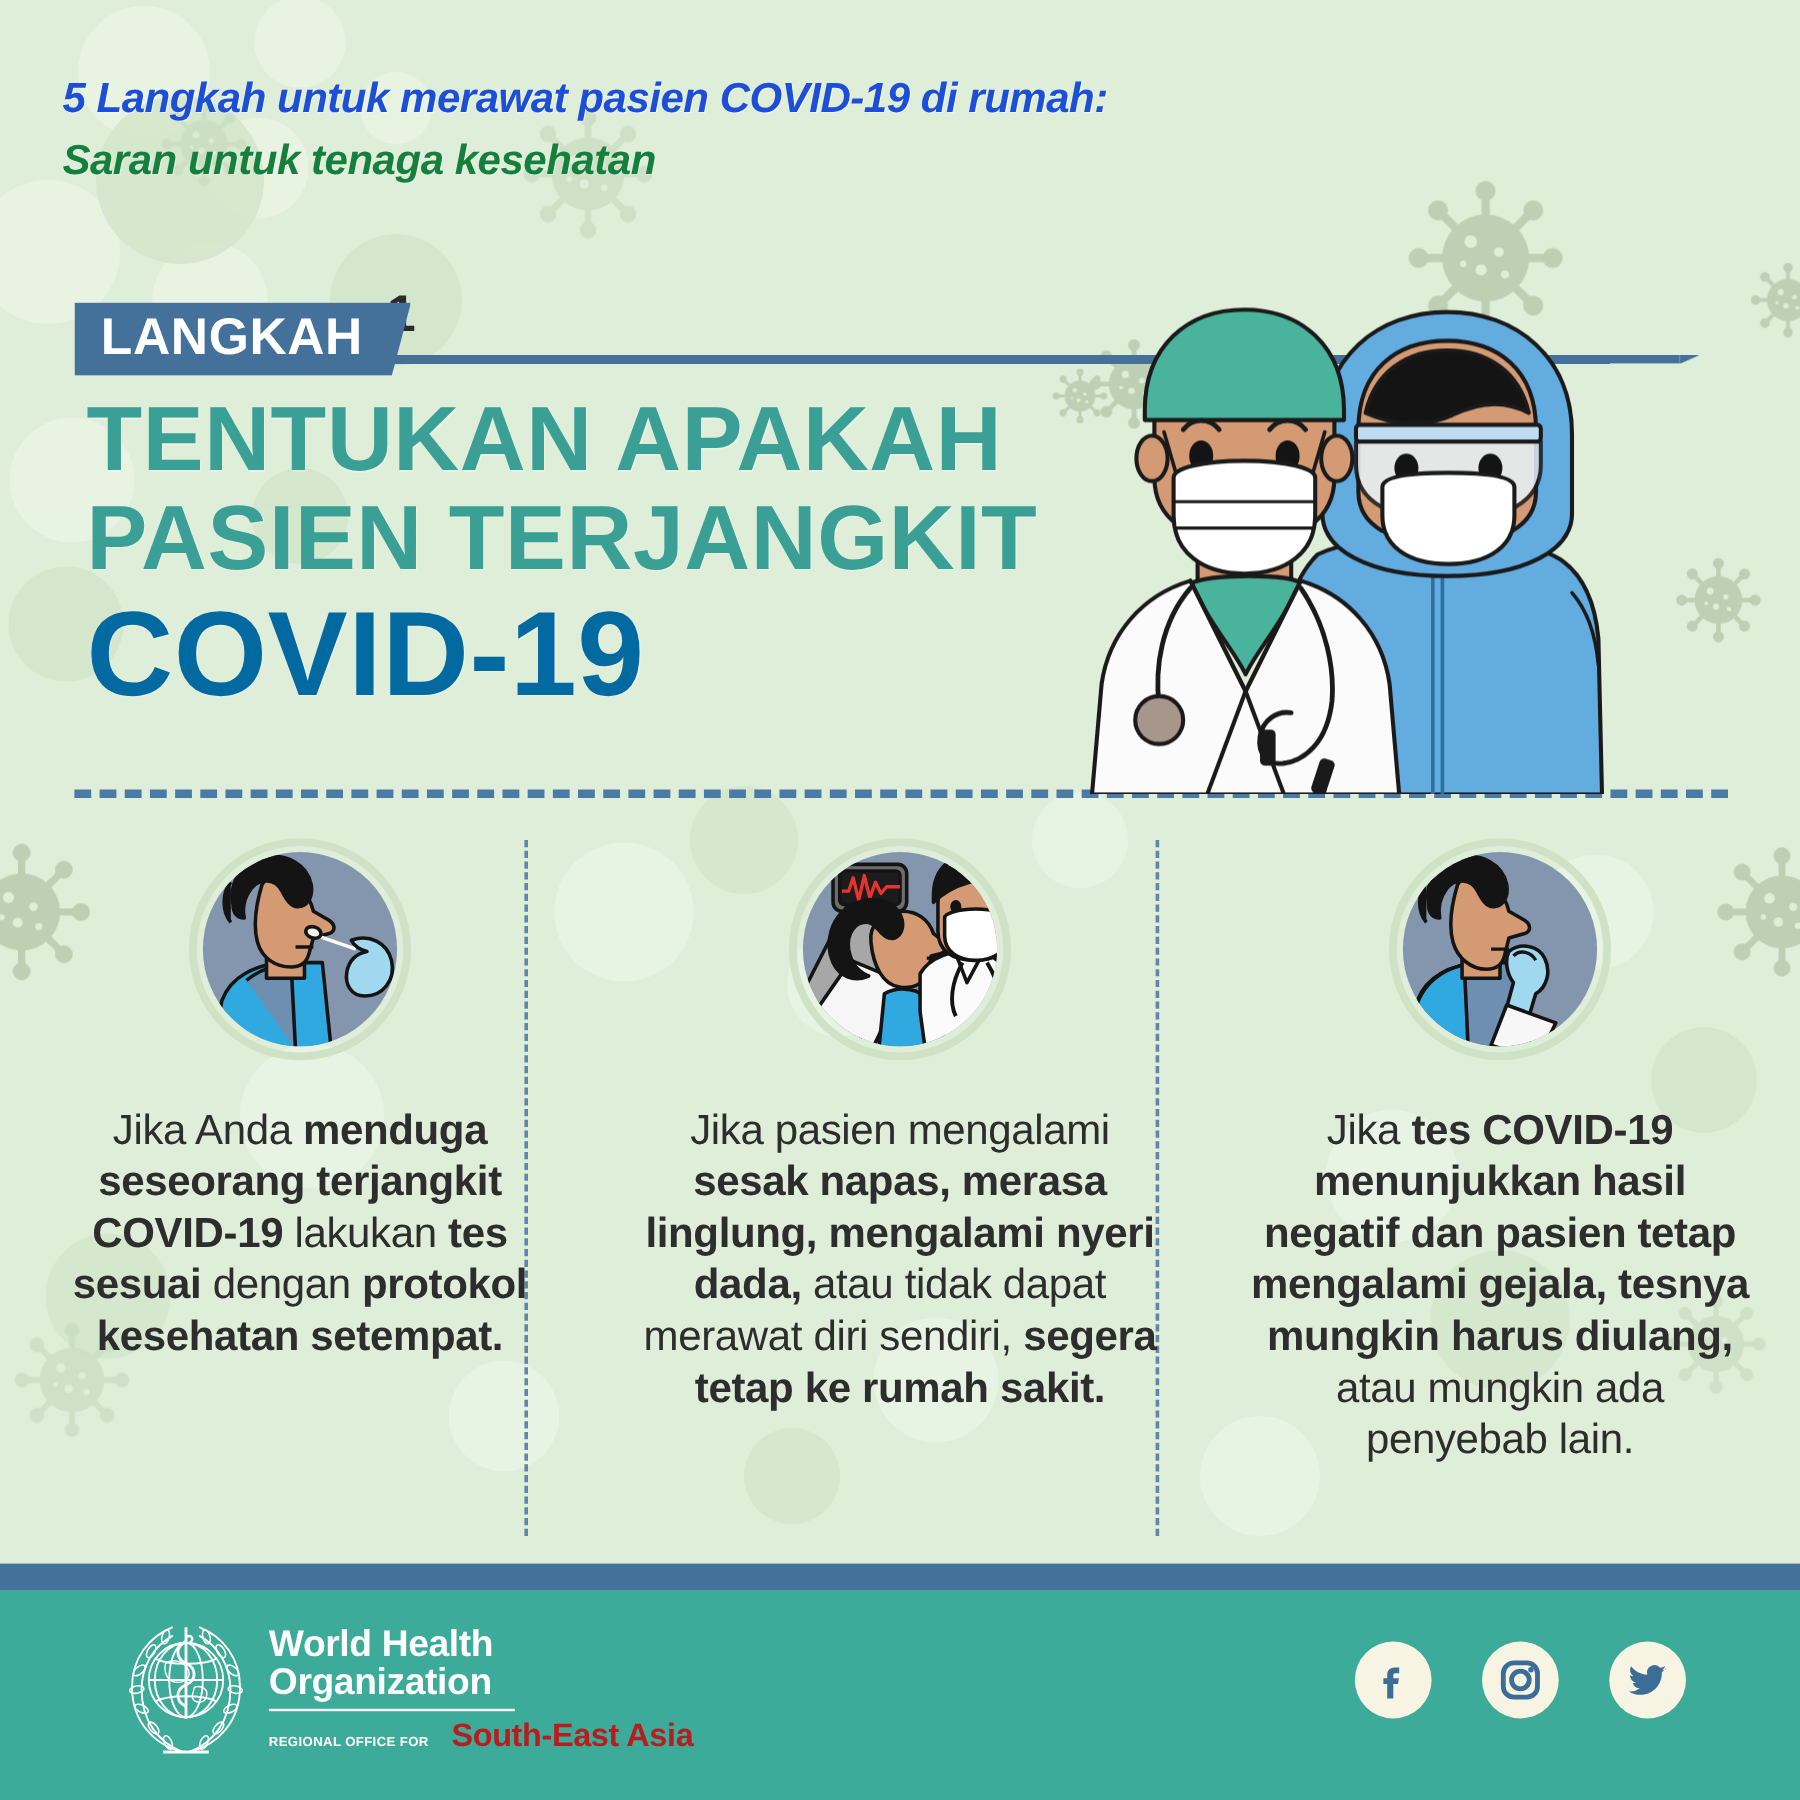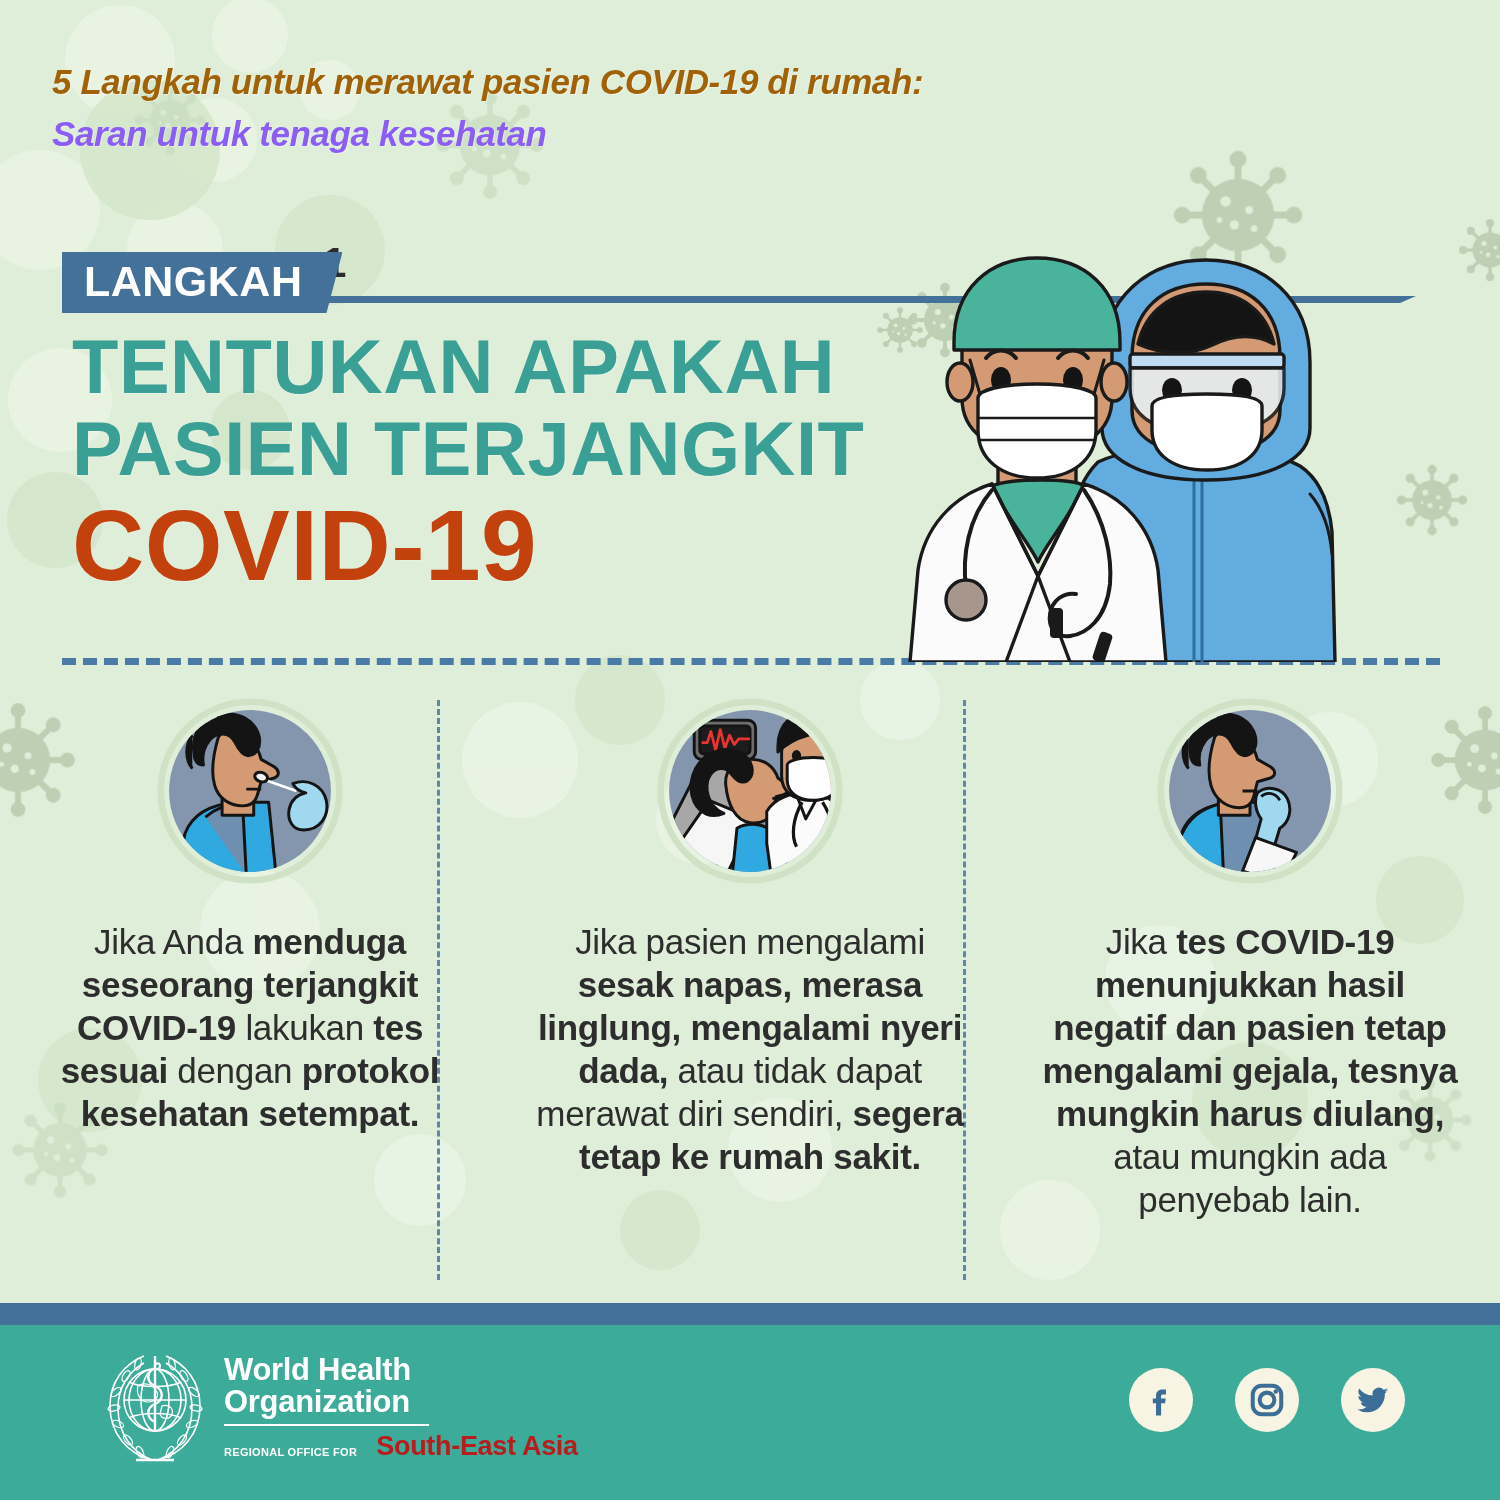--- a/index.html
+++ b/index.html
@@ -18,7 +18,7 @@
   .header { position:absolute; left:52px; top:62px; z-index:5; }
   .hdr-line1 {
     font-size:35px; font-weight:bold; font-style:italic;
-    color:#a16207; letter-spacing:-0.4px; white-space:nowrap;
+    color:#1d4ed8; letter-spacing:-0.4px; white-space:nowrap;
     text-shadow:1px 1px 0 rgba(255,255,255,.45);
   }
   .hdr-line2 {

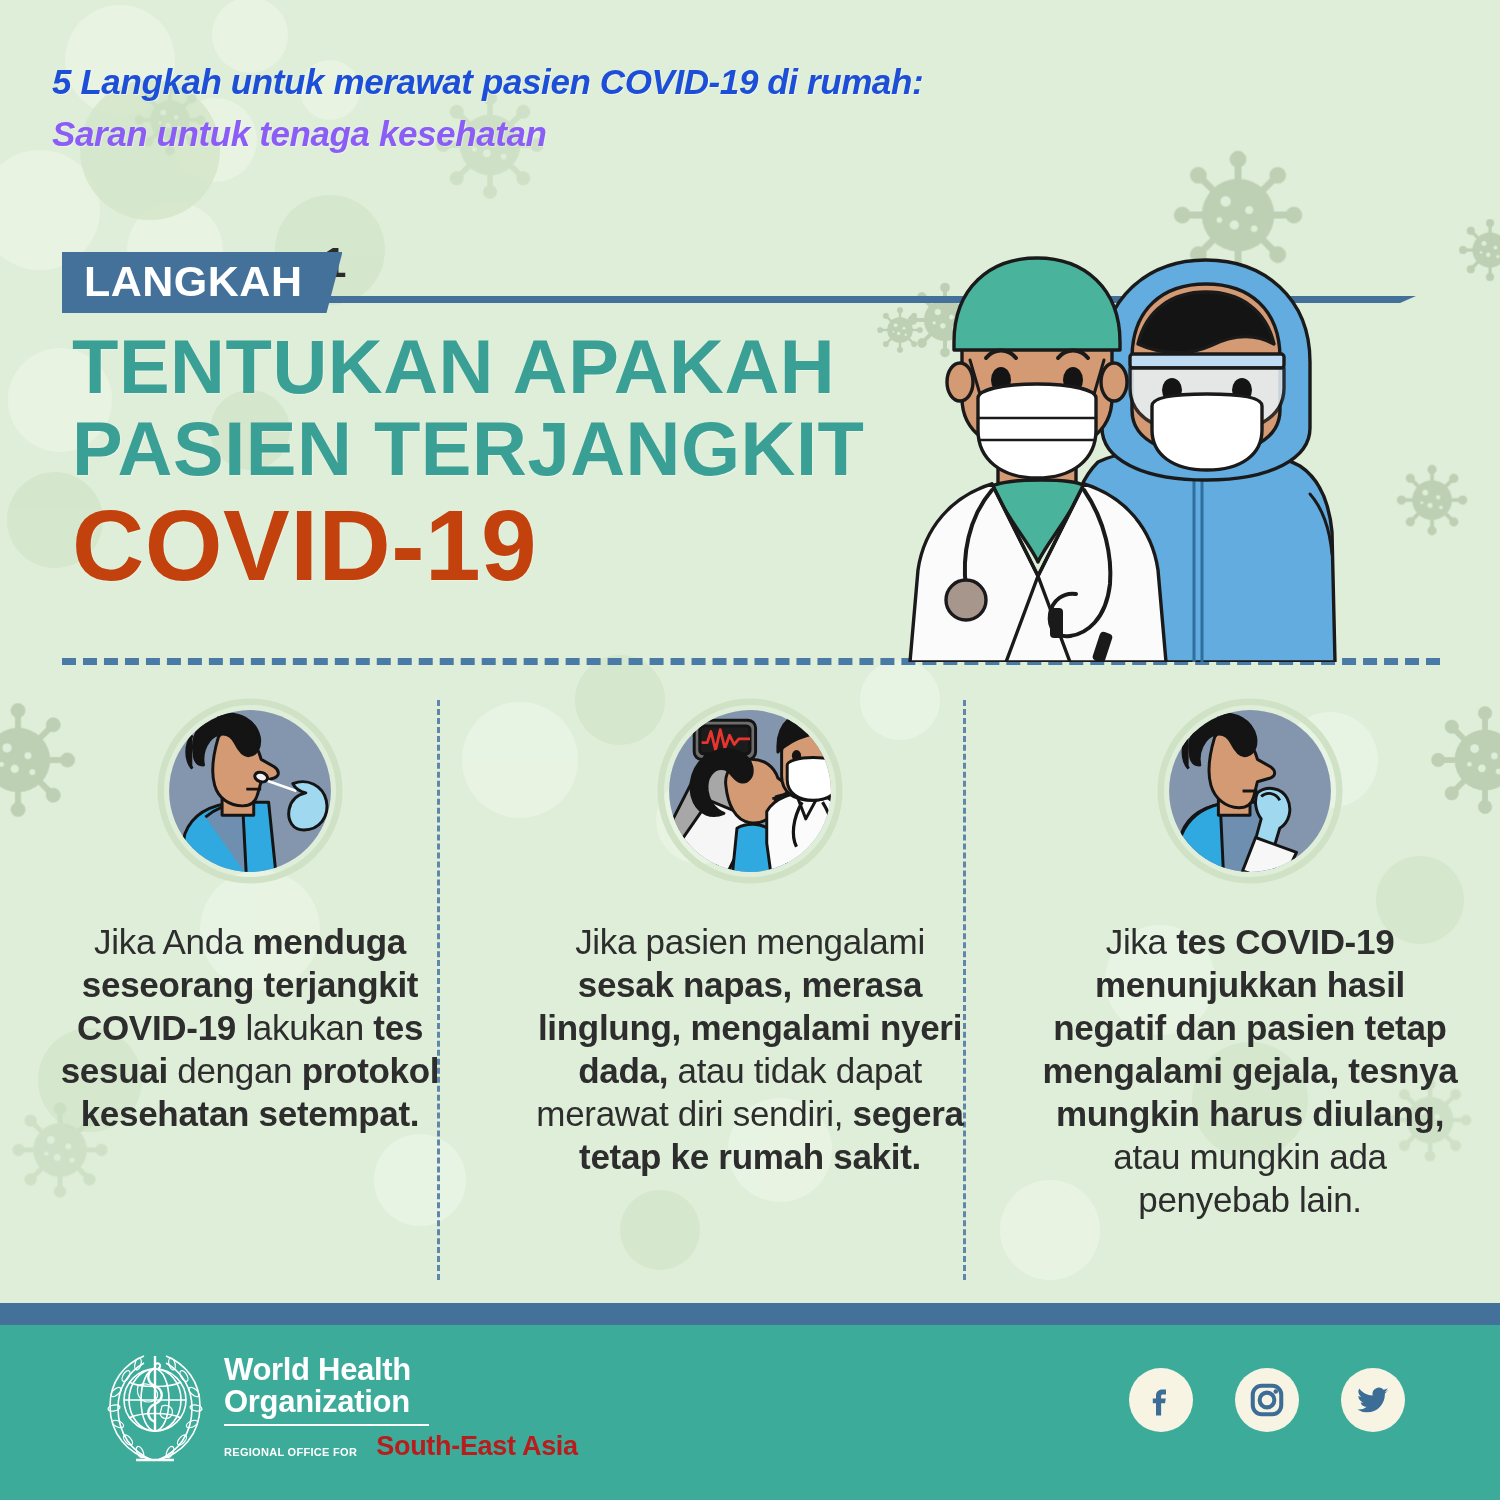--- a/index.html
+++ b/index.html
@@ -23,7 +23,7 @@
   }
   .hdr-line2 {
     font-size:35px; font-weight:bold; font-style:italic;
-    color:#8b5cf6; letter-spacing:-0.4px; margin-top:12px; white-space:nowrap;
+    color:#15803d; letter-spacing:-0.4px; margin-top:12px; white-space:nowrap;
     text-shadow:1px 1px 0 rgba(255,255,255,.35);
   }
 

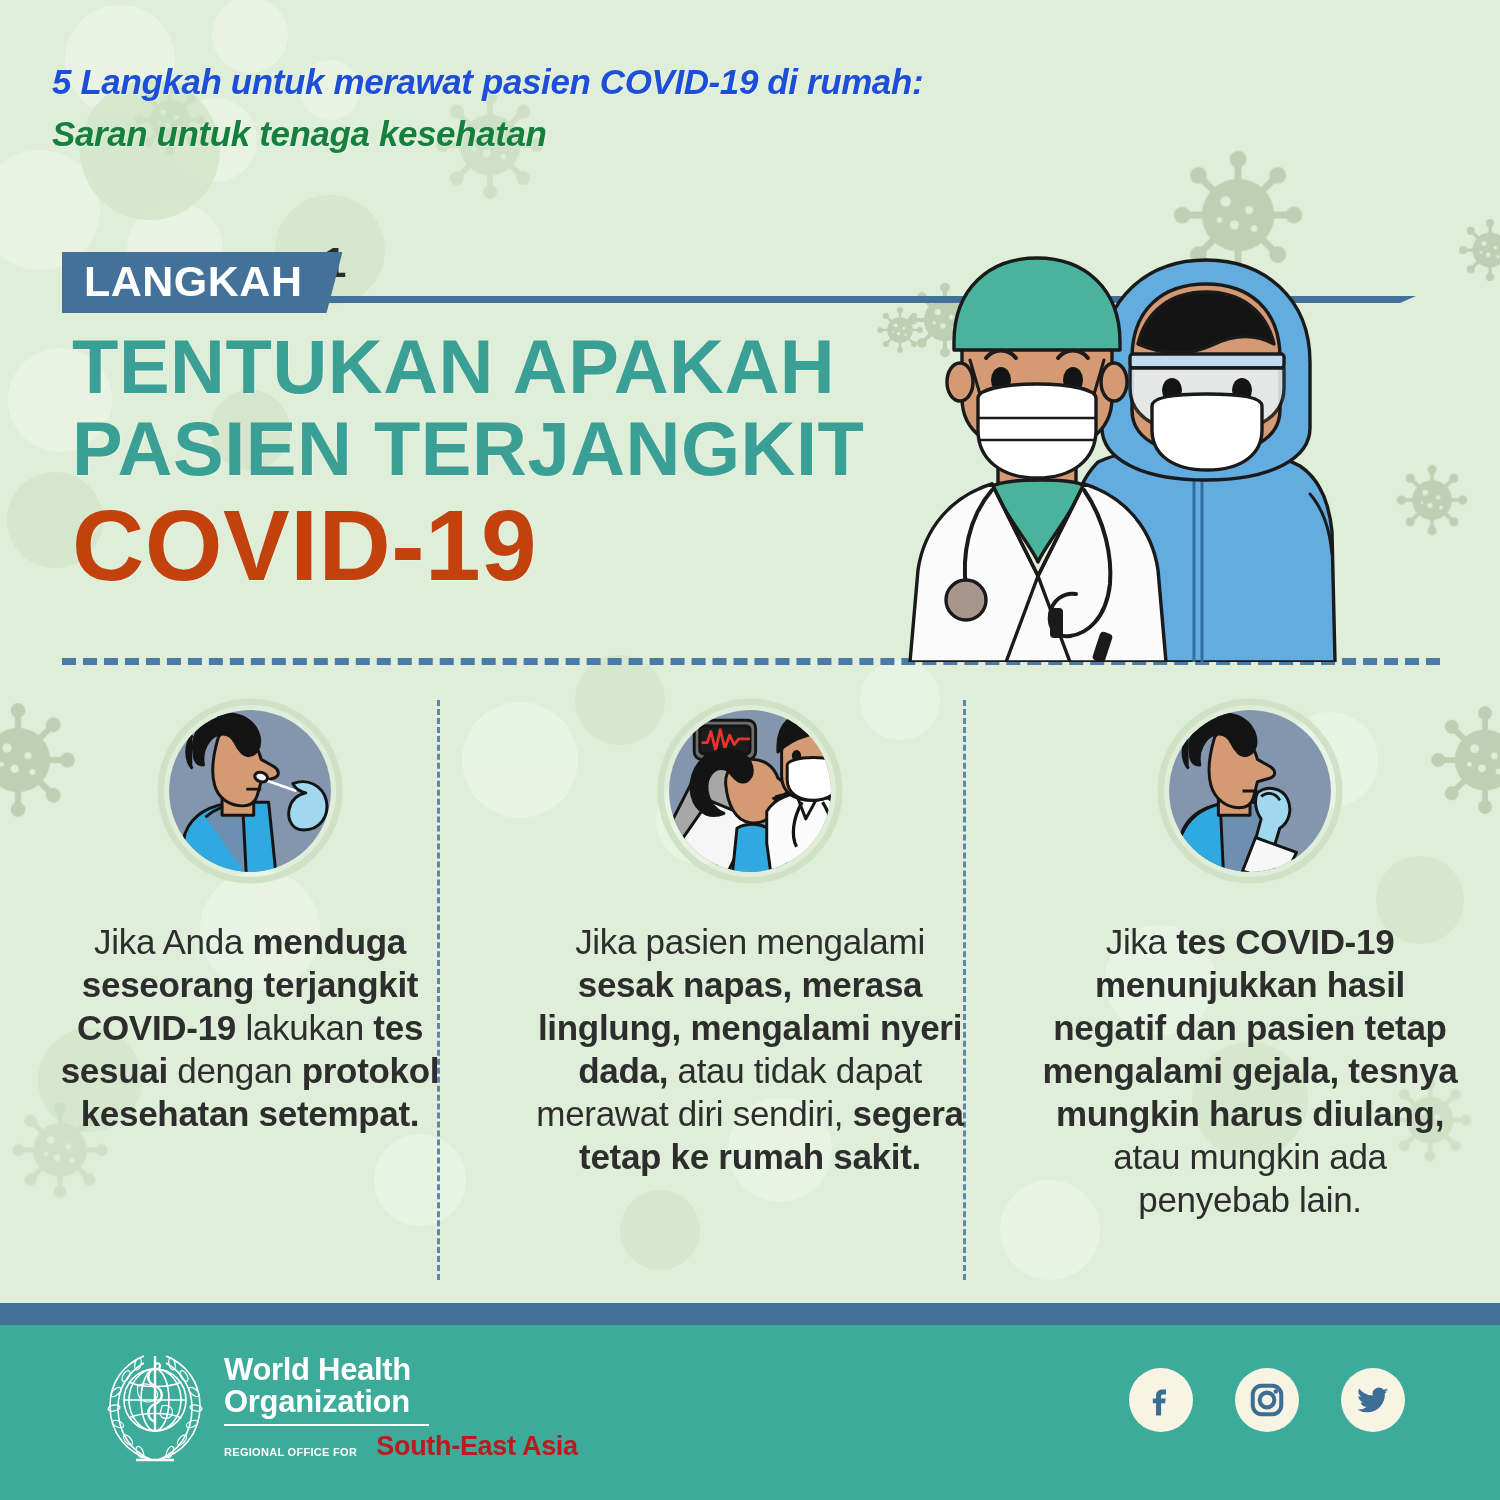--- a/index.html
+++ b/index.html
@@ -61,7 +61,7 @@
   }
   .hl-b { margin-top:8px; }
   .hl-c {
-    font-size:100px; font-weight:bold; color:#c2410c;
+    font-size:100px; font-weight:bold; color:#0369a1;
     letter-spacing:0.5px; line-height:1; margin-top:10px; white-space:nowrap;
     text-shadow:1px 1px 0 rgba(255,255,255,.25);
   }

